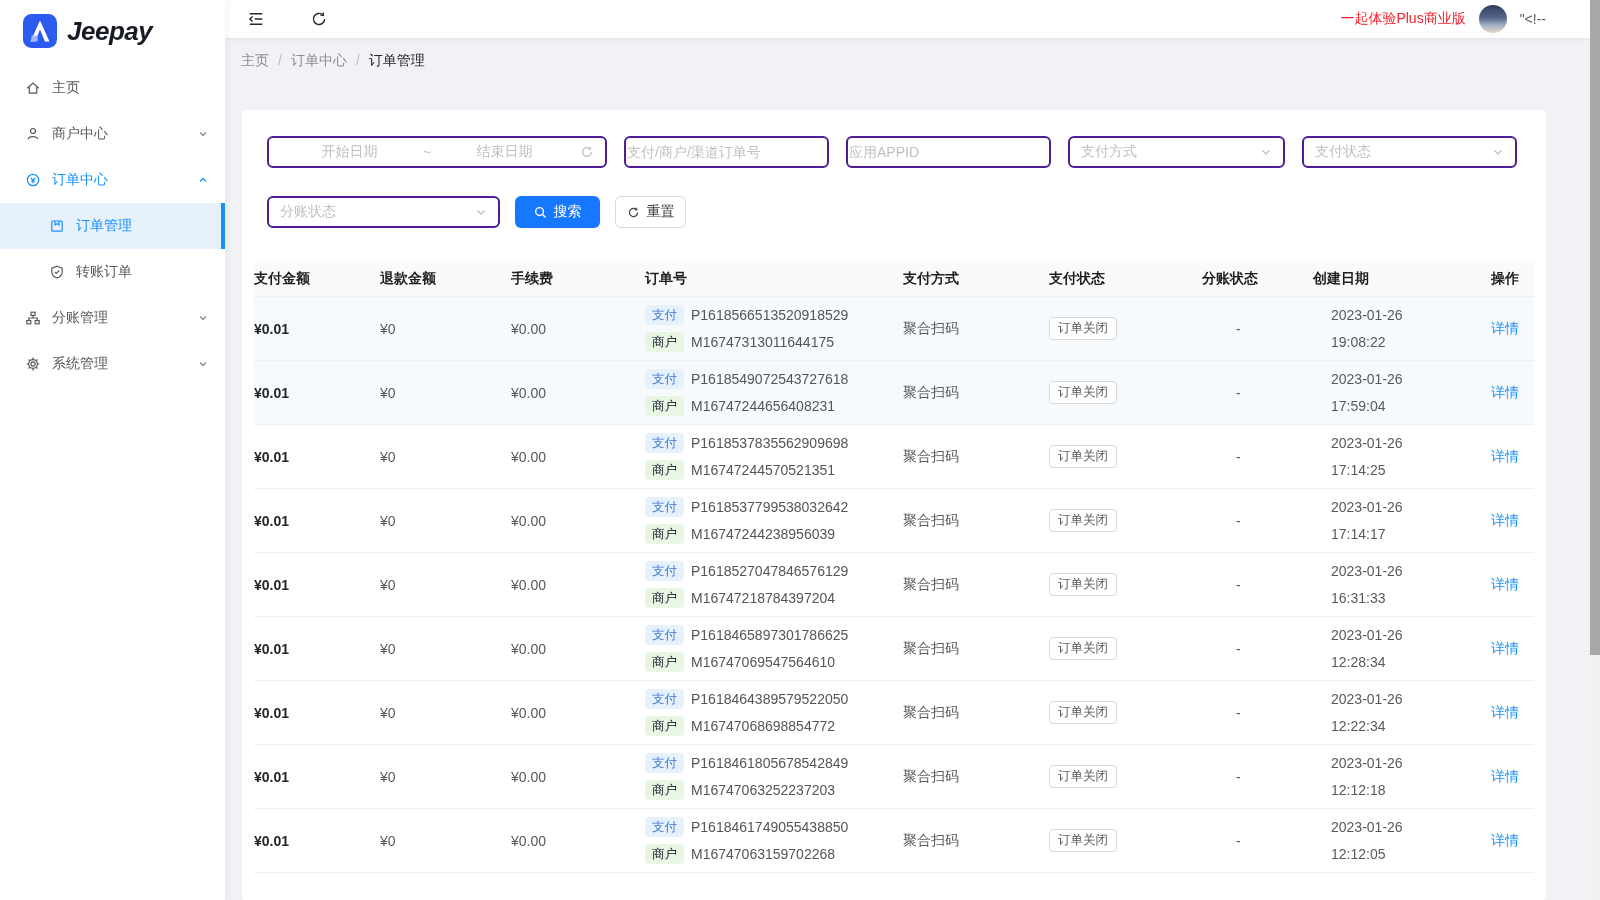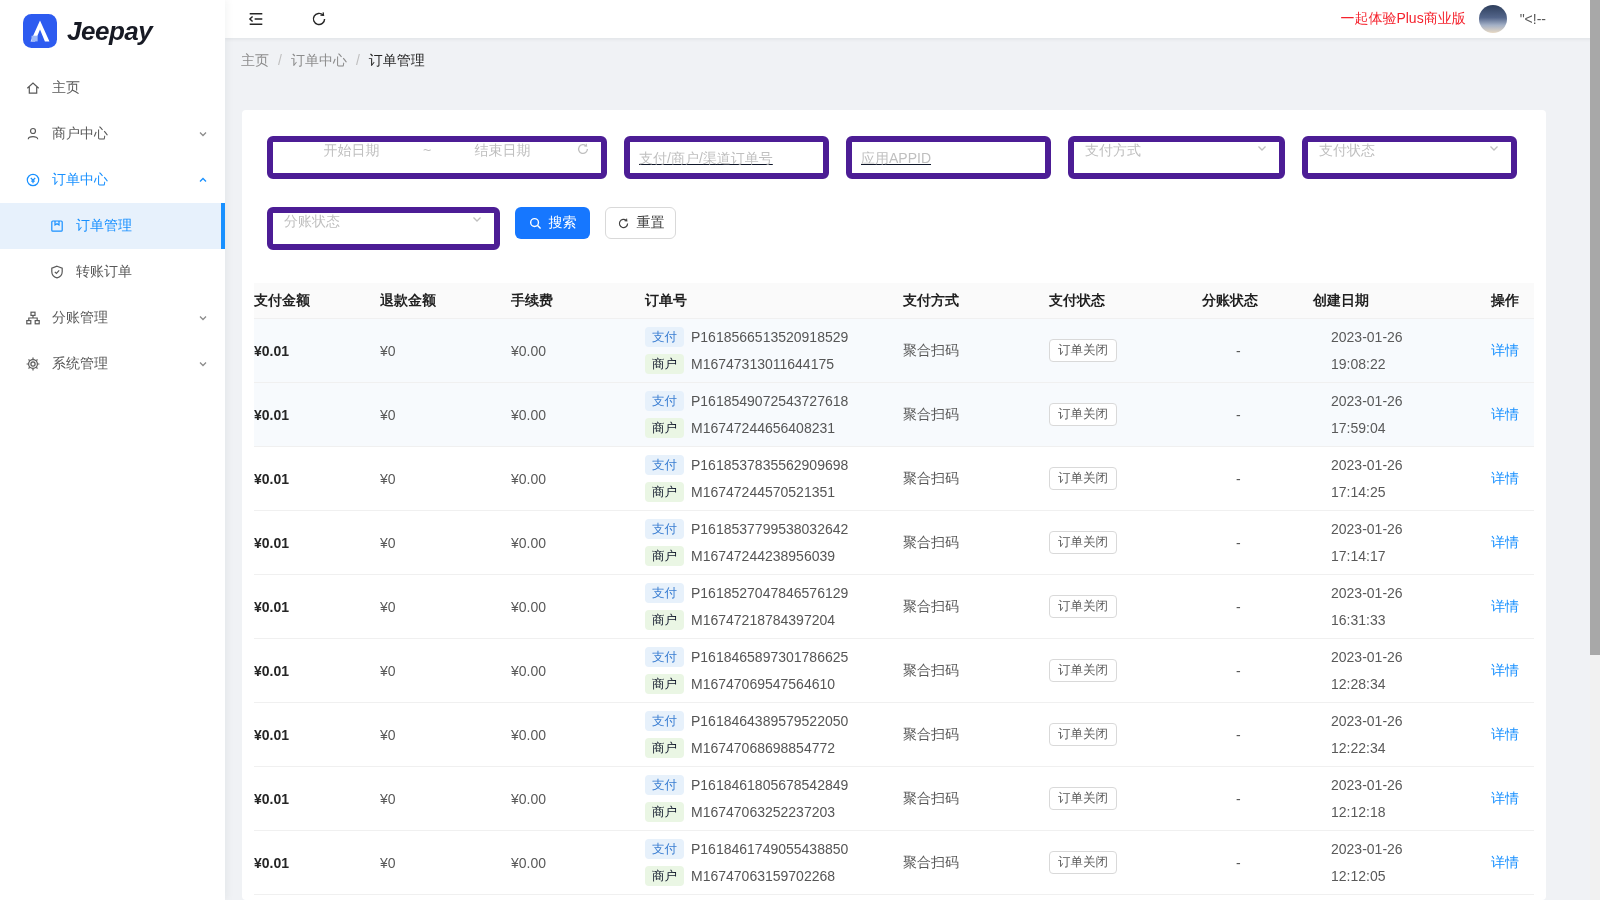--- a/index.html
+++ b/index.html
@@ -69,8 +69,8 @@
   .filter-row { display: flex; gap: 17px; }
   .filter-row.second { margin-top: 28px; gap: 15px; }
   .ctl {
-    height: 43px; border: 6px solid #4c1d95; border-radius: 6px; background: #fff;
-    display: flex; align-items: flex-start; font-size: 14px;
+    height: 32px; border: 2px solid #4c1d95; border-radius: 6px; background: #fff;
+    display: flex; align-items: center; font-size: 14px;
   }
   .placeholder { color: #bfbfbf; }
   .range-picker { width: 340px; padding: 0 11px; cursor: pointer; }

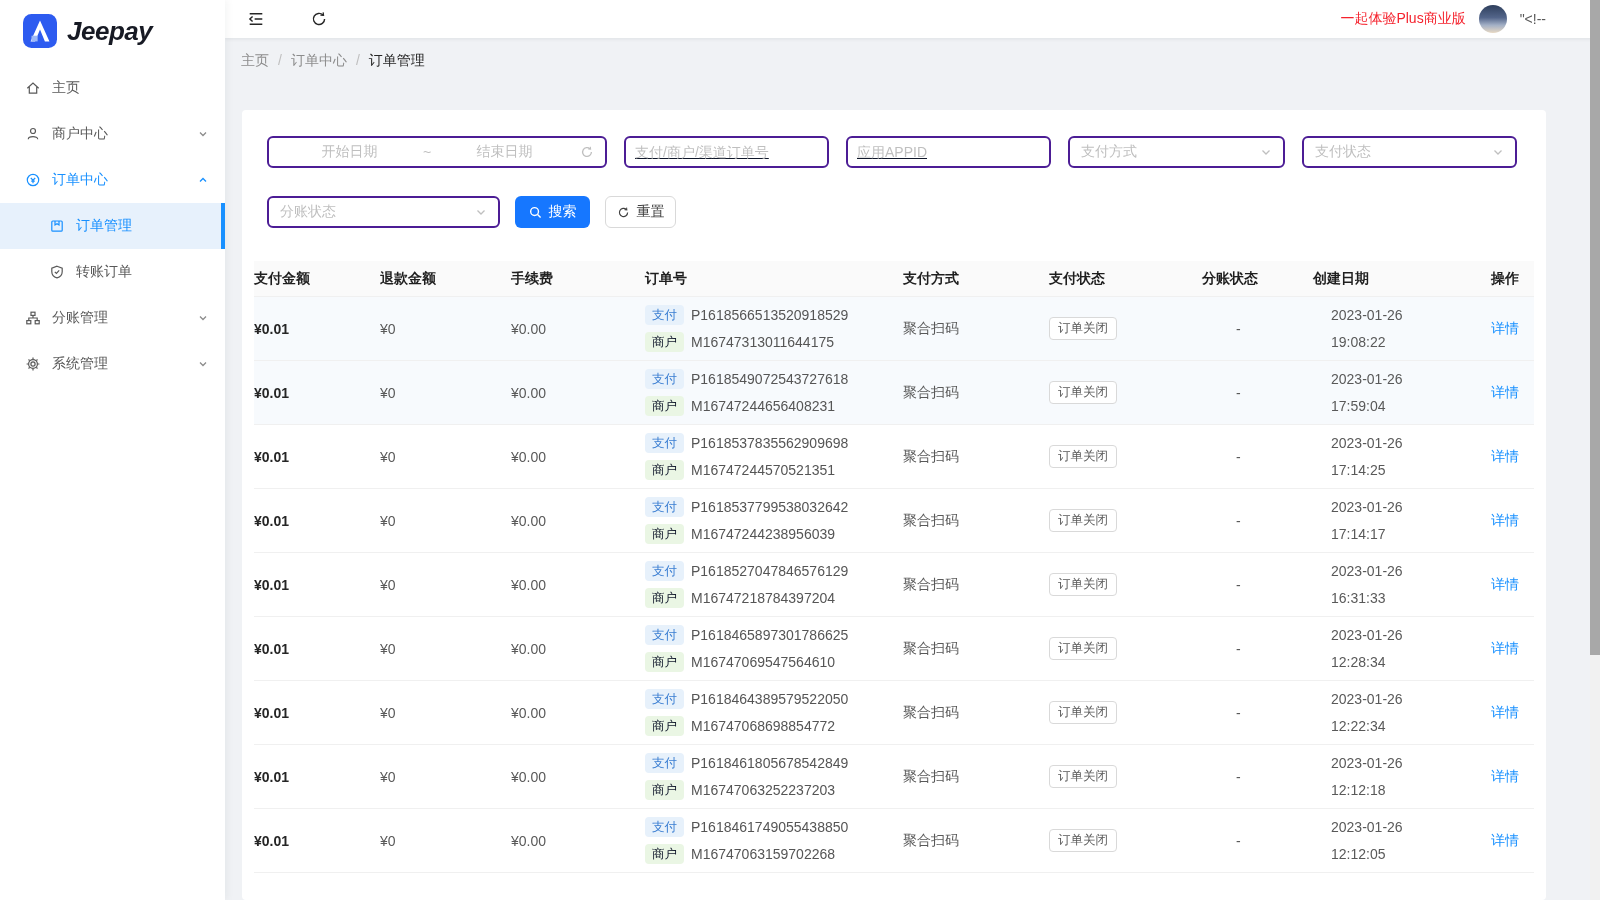--- a/index.html
+++ b/index.html
@@ -77,7 +77,7 @@
   .range-picker .rp-part { flex: 1; text-align: center; }
   .range-sep { color: #bfbfbf; padding: 0 4px; }
   .sfx-icon { width: 14px; height: 14px; color: #bfbfbf; margin-left: 6px; flex-shrink: 0; }
-  input.ctl { padding: 0 9px; outline: none; color: #0f172a; text-decoration: underline; }
+  input.ctl { padding: 0 1px; outline: none; color: #737373; }
   input.ctl::placeholder { color: #bfbfbf; }
   .w-order { width: 205px; } .w-appid { width: 205px; }
   .select { cursor: pointer; padding: 0 11px; }

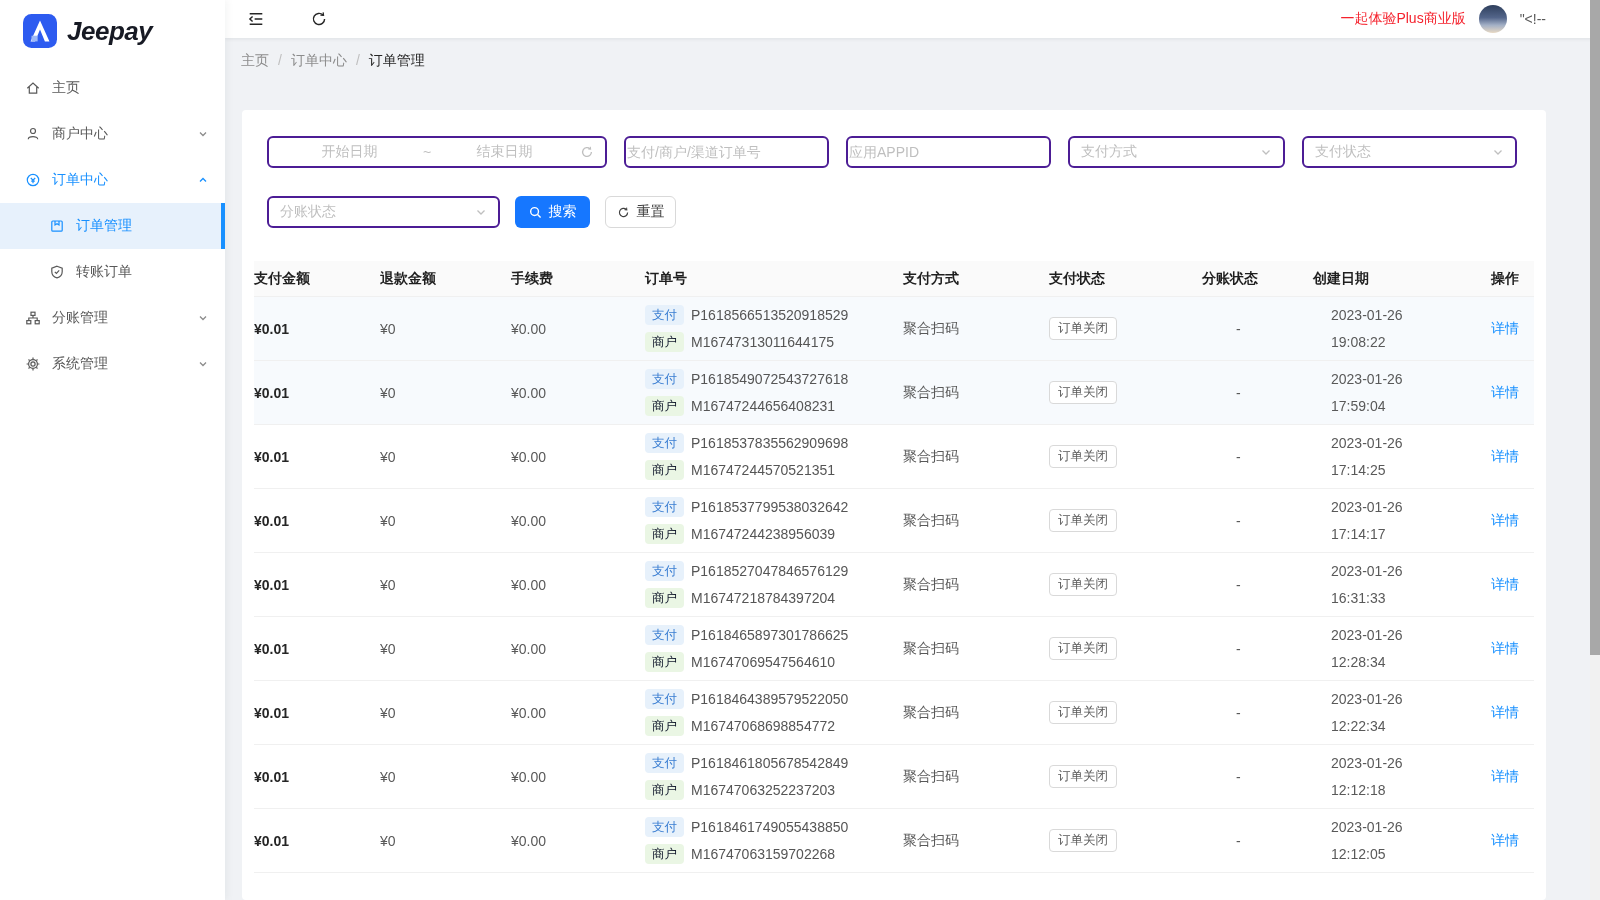--- a/index.html
+++ b/index.html
@@ -88,7 +88,7 @@
     height: 32px; border-radius: 6px; display: flex; align-items: center; justify-content: center;
     gap: 7px; cursor: pointer; font-size: 14px; border: 1px solid transparent;
   }
-  .btn-search { width: 75px; background: #1677ff; color: #fff; }
+  .btn-search { width: 85px; background: #1677ff; color: #fff; }
   .btn-reset { width: 71px; background: #fff; border-color: #d9d9d9; color: #404040; }
   .btn-icon { width: 13px; height: 13px; }
 

